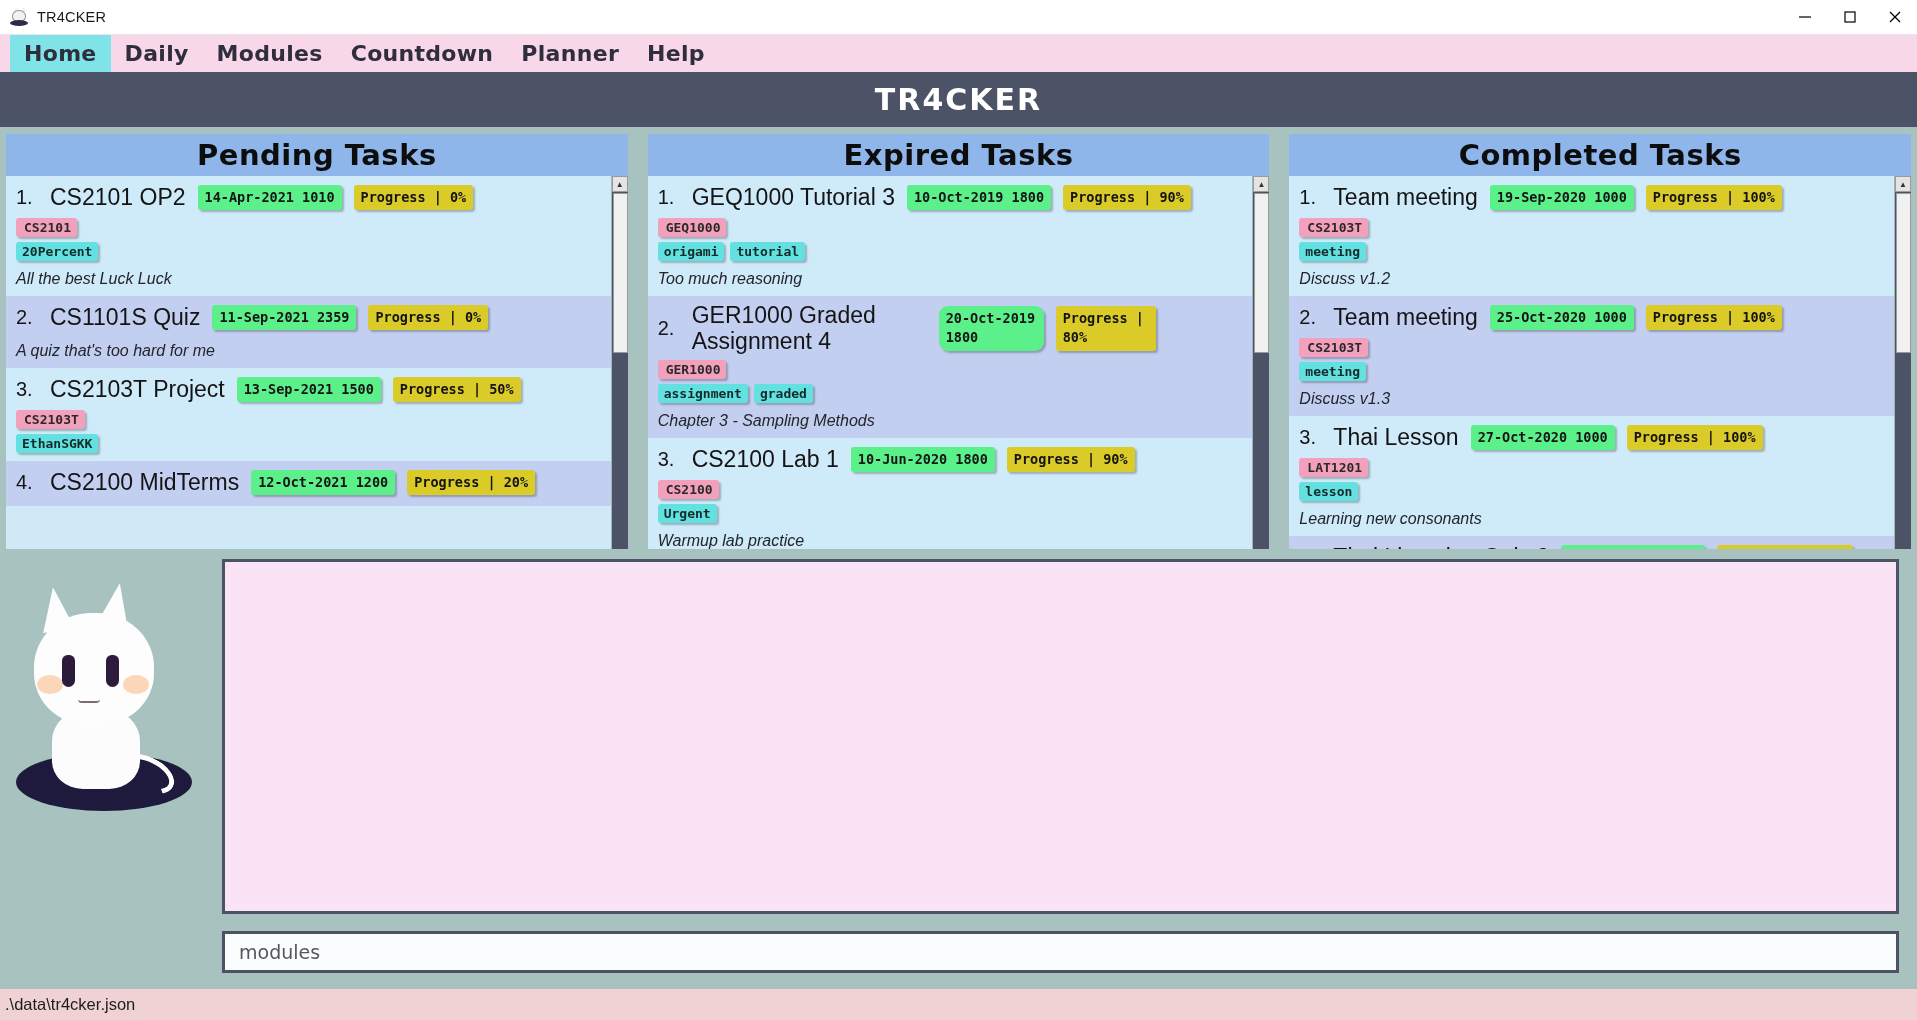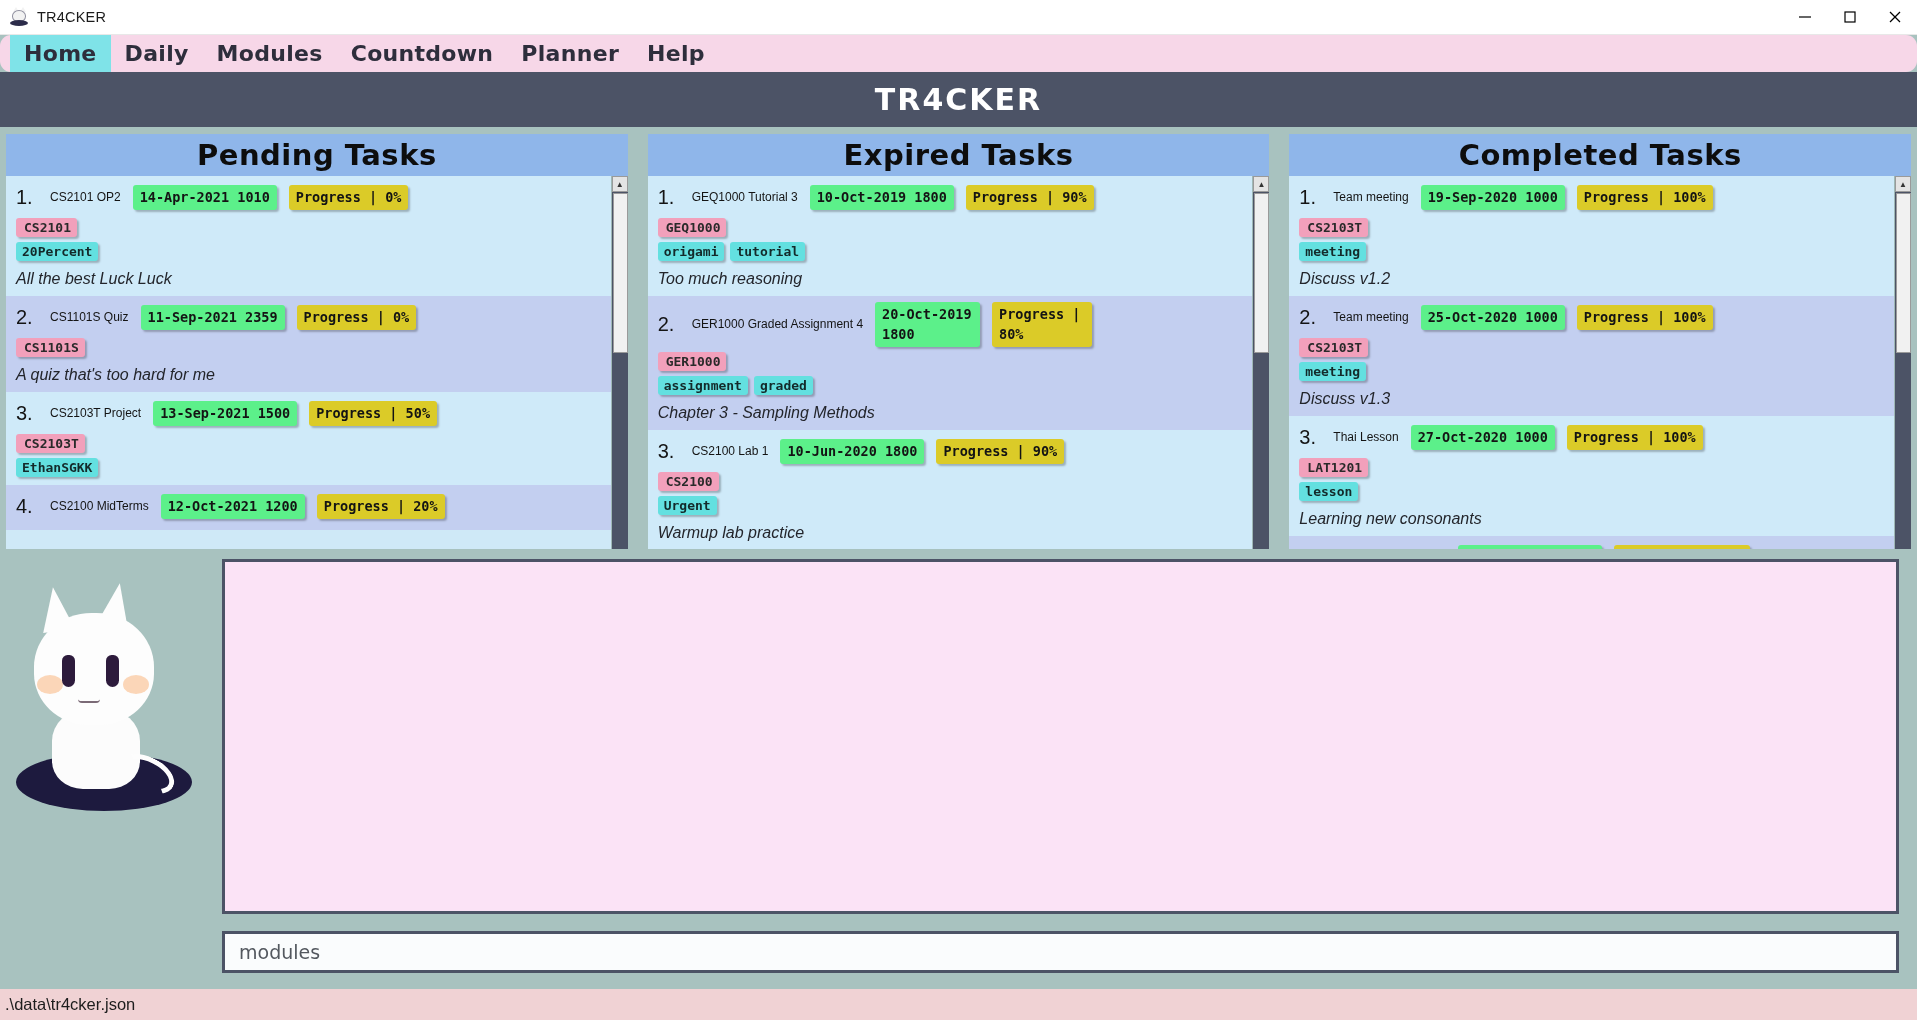--- a/index.html
+++ b/index.html
@@ -44,7 +44,6 @@
   .menubar{
     height:37px; background:#f7d7e8; display:flex; align-items:stretch;
     padding-left:10px;
-    border-radius:11px;
   }
   .menu-item{
     display:flex;align-items:center;padding:0 14px;

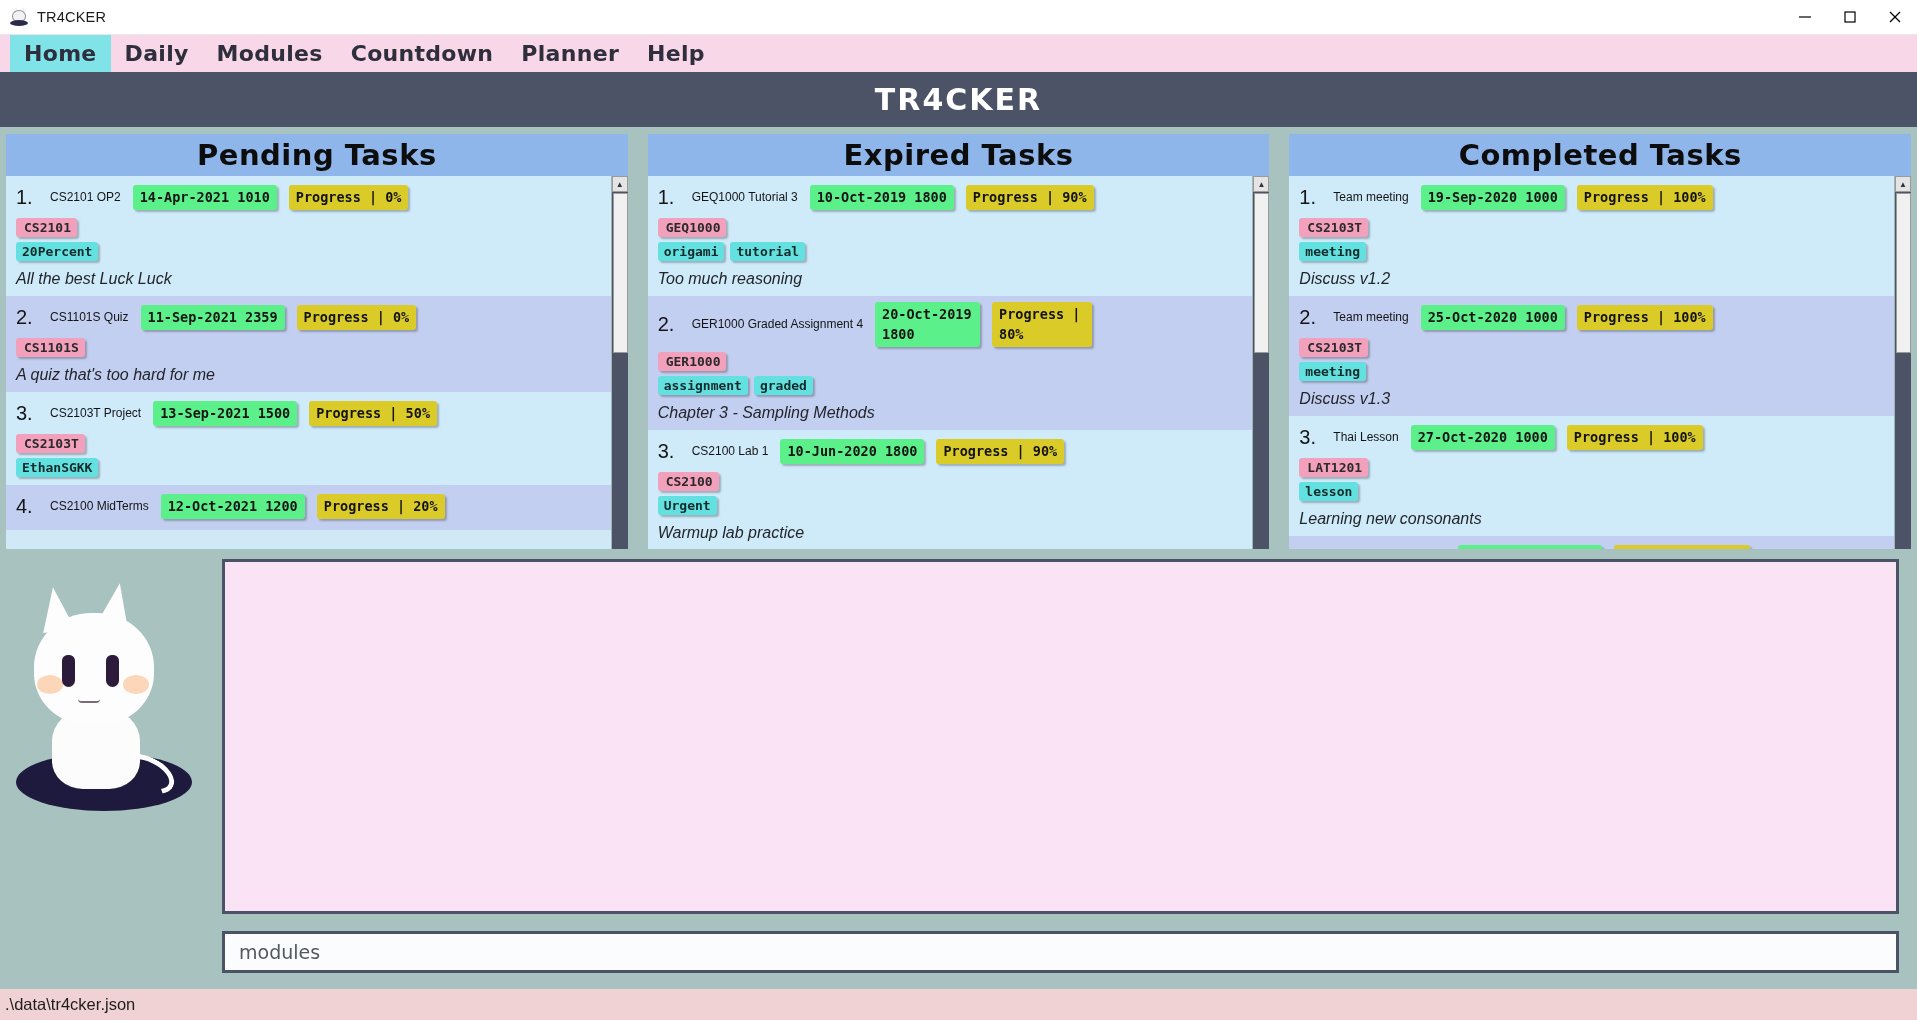--- a/index.html
+++ b/index.html
@@ -94,7 +94,7 @@
     font-size:20px; color:#141414; min-width:22px; font-family:"Liberation Sans",sans-serif;
   }
   .t-name{
-    font-size:12px; color:#141414; font-family:"Liberation Sans",sans-serif;
+    font-size:23px; color:#141414; font-family:"Liberation Sans",sans-serif;
     flex:0 1 auto; line-height:1.15;
   }
   .t-name.wrap{ max-width:235px; }

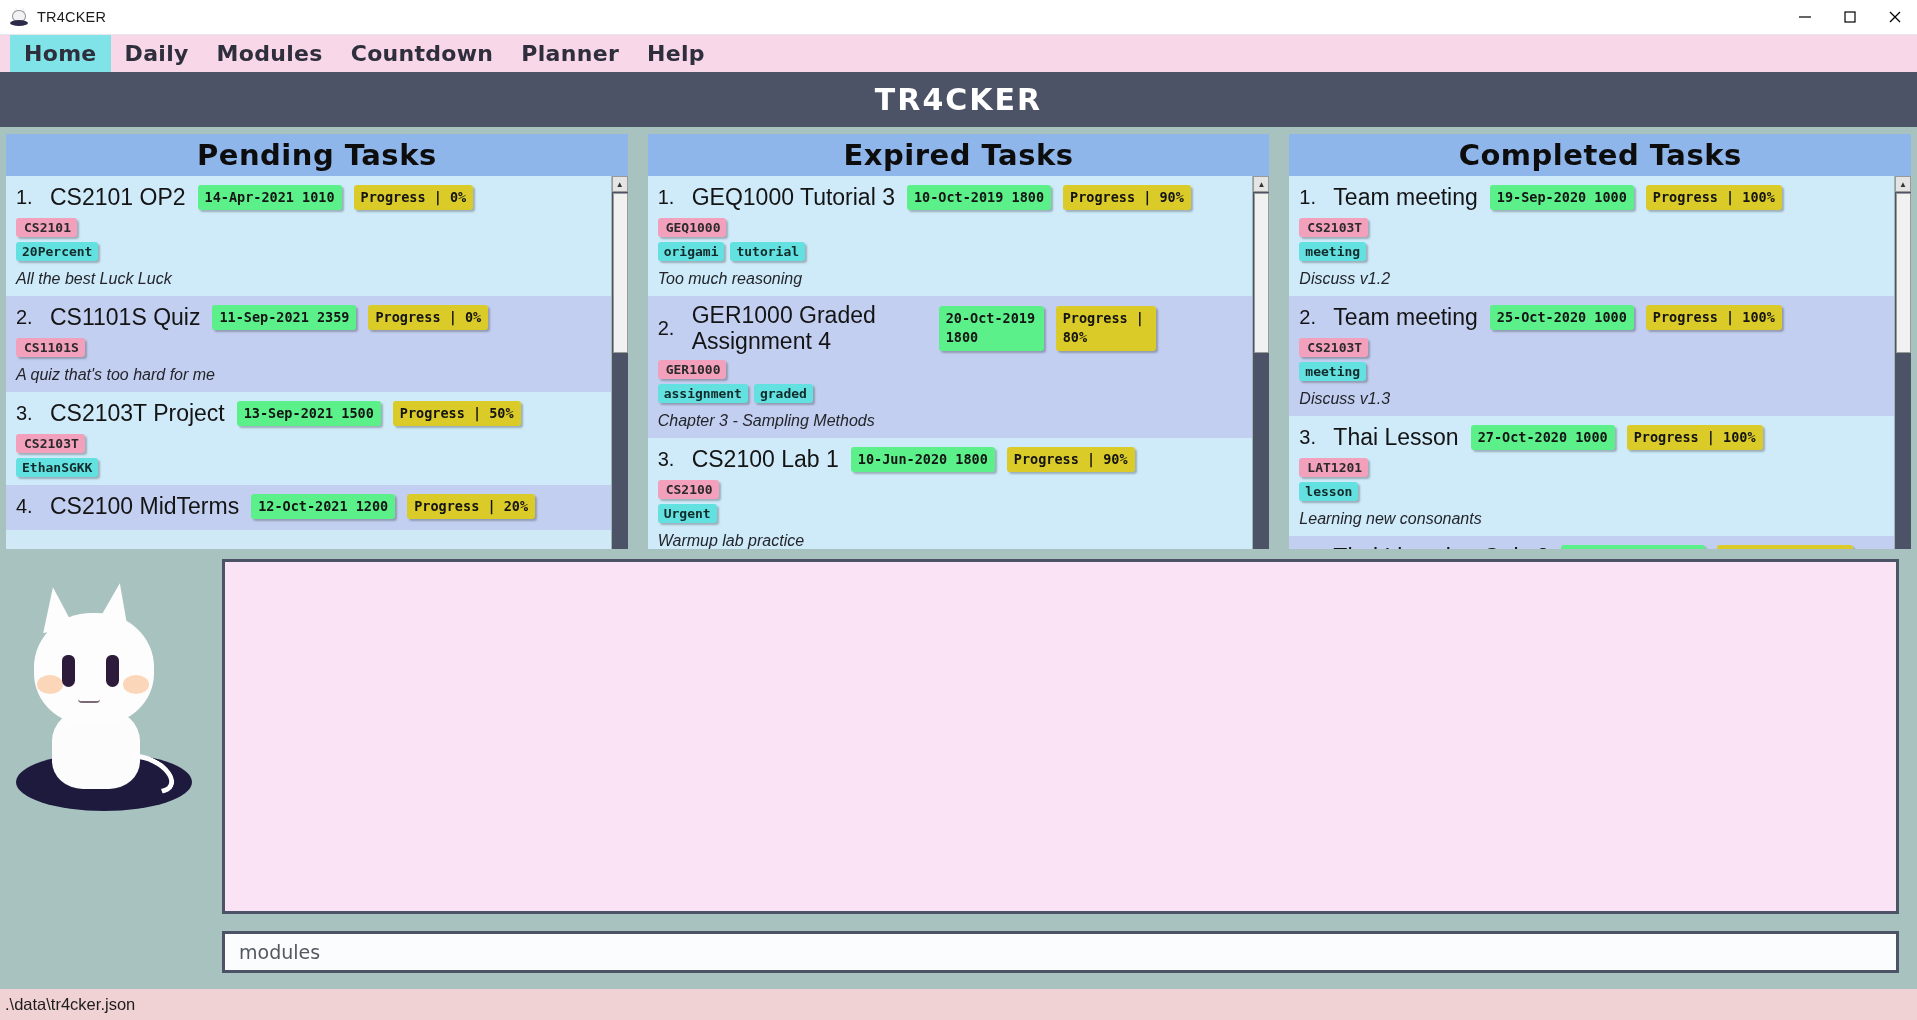--- a/index.html
+++ b/index.html
@@ -106,7 +106,7 @@
     line-height:1.45;
   }
   .pill.date{ background:#5cf08a; }
-  .pill.date.tall{ max-width:105px; }
+  .pill.date.tall{ max-width:105px;border-radius:9px; }
   .pill.prog{ background:#dbcb28; }
   .pill.prog.tall{ max-width:100px; }
   .tagrow{ margin-top:5px; display:flex; flex-wrap:wrap; gap:6px; }

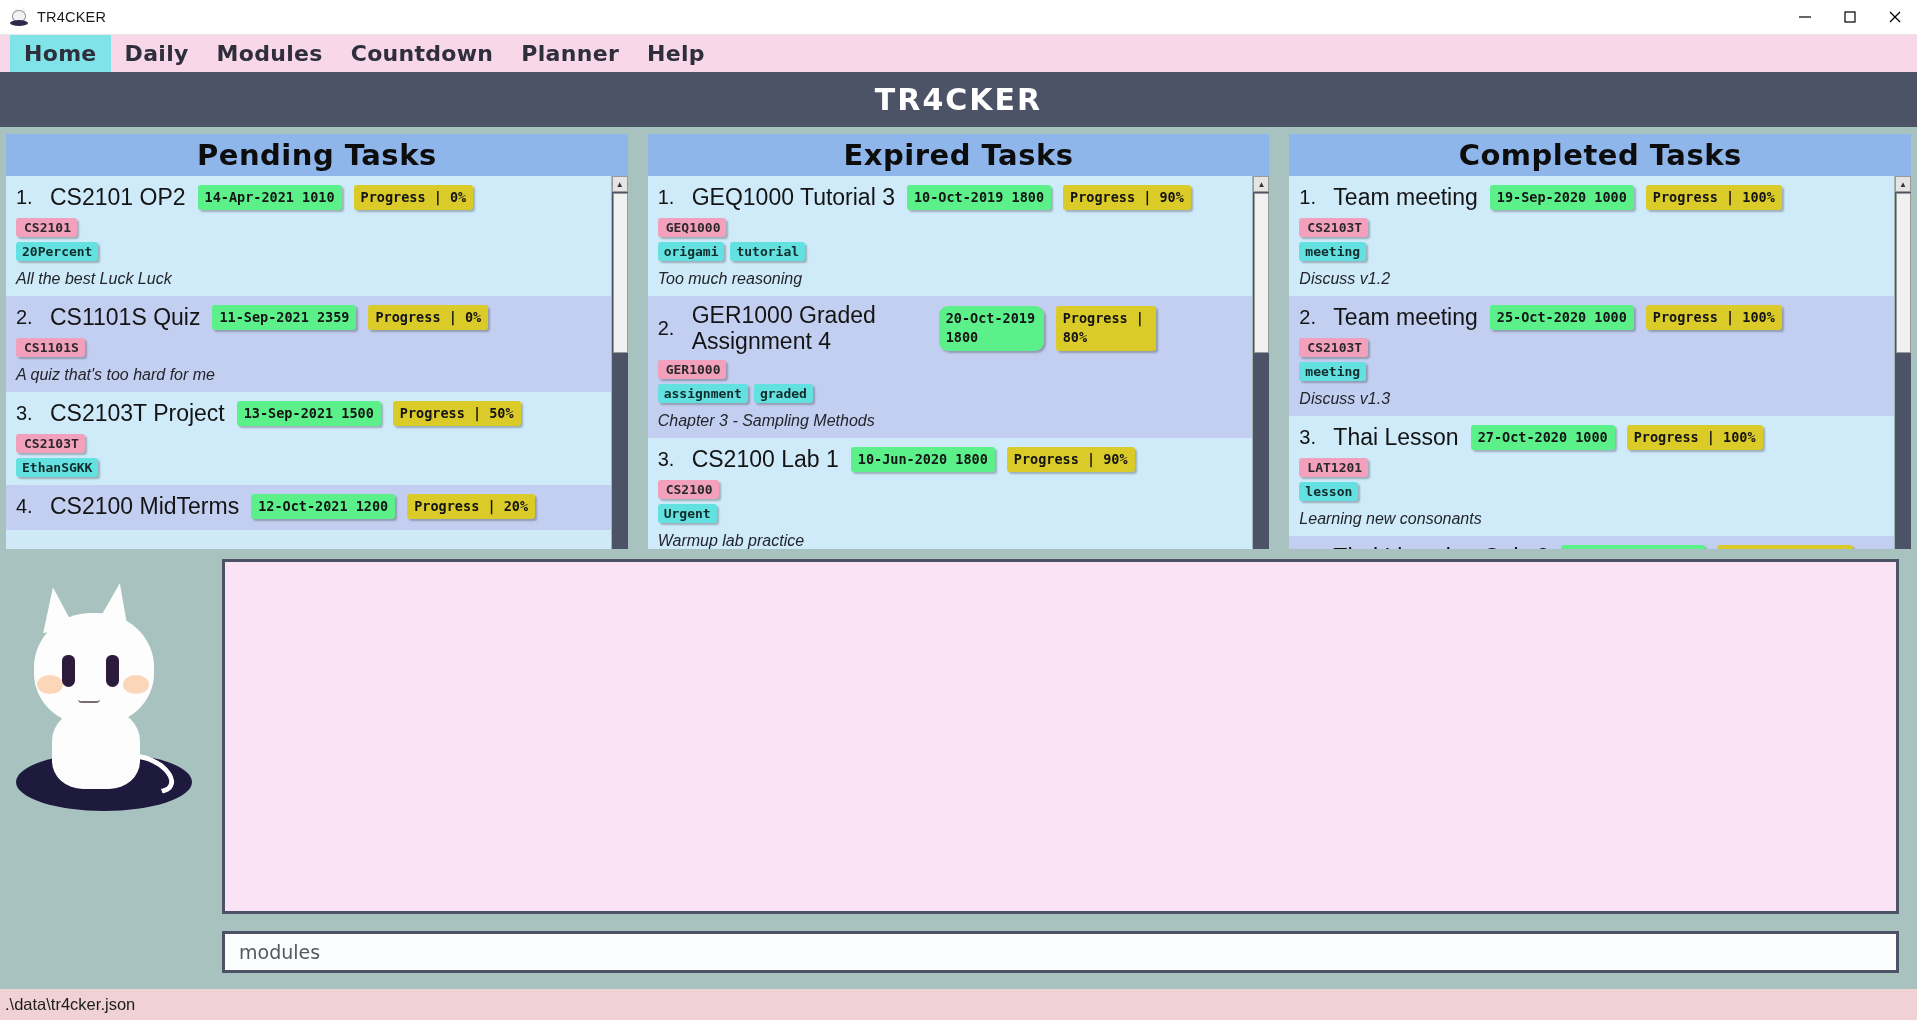--- a/index.html
+++ b/index.html
@@ -285,9 +285,6 @@
             <span class="pill date">11-Sep-2021 2359</span>
             <span class="pill prog">Progress | 0%</span>
           </div>
-          <div class="tagrow mod">
-              <span class="tag mod">CS1101S</span>
-            </div>
           <div class="t-desc">A quiz that's too hard for me</div>
         </div>
 

